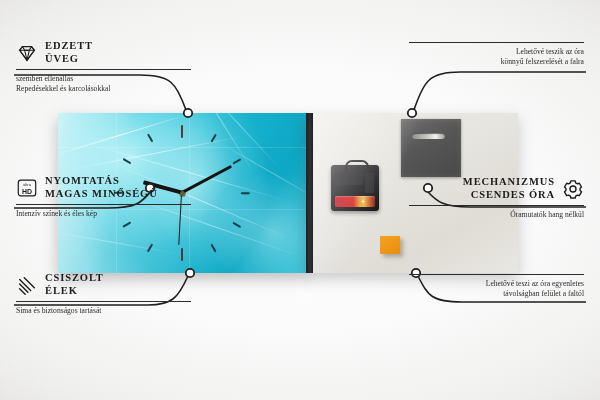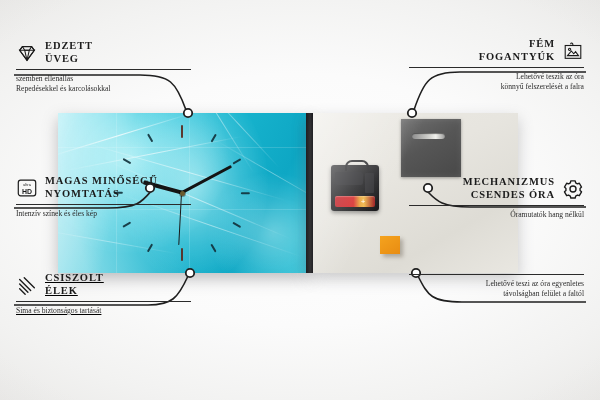--- a/index.html
+++ b/index.html
@@ -242,20 +242,6 @@
 </div>
 
 <div class="callout right" style="left:409px;top:38px;">
-  <div class="head">
-    <div class="titles">
-      <div>FÉM</div>
-      <div>FOGANTYÚK</div>
-    </div>
-    <span class="ico">
-      <svg width="22" height="22" viewBox="0 0 24 24" fill="none" stroke="#1b1b1b" stroke-width="1.2">
-        <rect x="3.5" y="6" width="17" height="14"></rect>
-        <path d="M12 6 C12 3 9.5 2.5 9.5 4.5"></path>
-        <path d="M6 17l4.2-5 2.6 3 2-2.2L18 17z"></path>
-        <circle cx="8.3" cy="10.2" r="1.2"></circle>
-      </svg>
-    </span>
-  </div>
   <div class="rule"></div>
   <div class="sub">
     <div>Lehetővé teszik az óra</div>

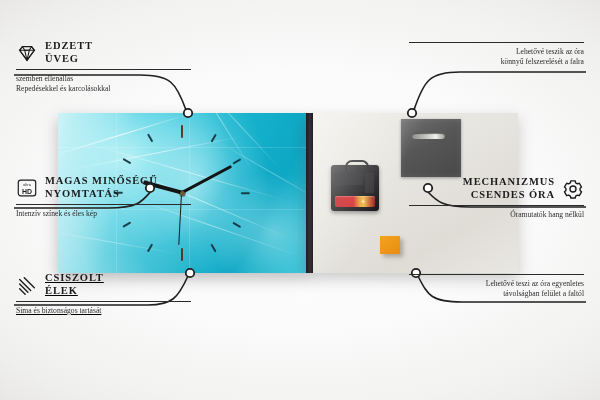--- a/index.html
+++ b/index.html
@@ -210,8 +210,8 @@
       </svg>
     </span>
     <div class="titles">
+      <div>NYOMTATÁS</div>
       <div>MAGAS MINŐSÉGŰ</div>
-      <div>NYOMTATÁS</div>
     </div>
   </div>
   <div class="rule"></div>

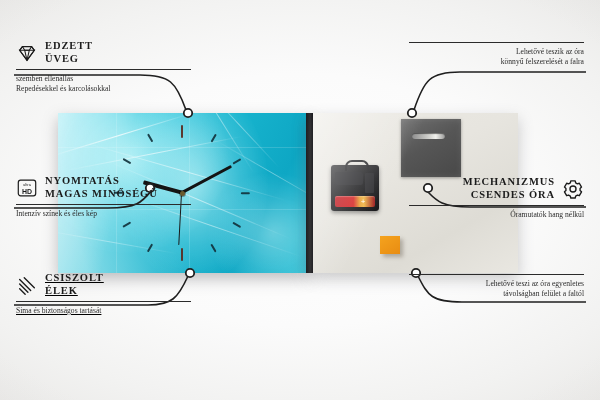--- a/index.html
+++ b/index.html
@@ -220,7 +220,7 @@
   </div>
 </div>
 
-<div class="callout left" style="left:16px;top:272px;text-decoration:underline;">
+<div class="callout left" style="left:16px;top:272px;">
   <div class="head">
     <span class="ico">
       <svg width="22" height="22" viewBox="0 0 24 24" stroke="#1b1b1b" stroke-width="1.5" fill="none" stroke-linecap="round">

